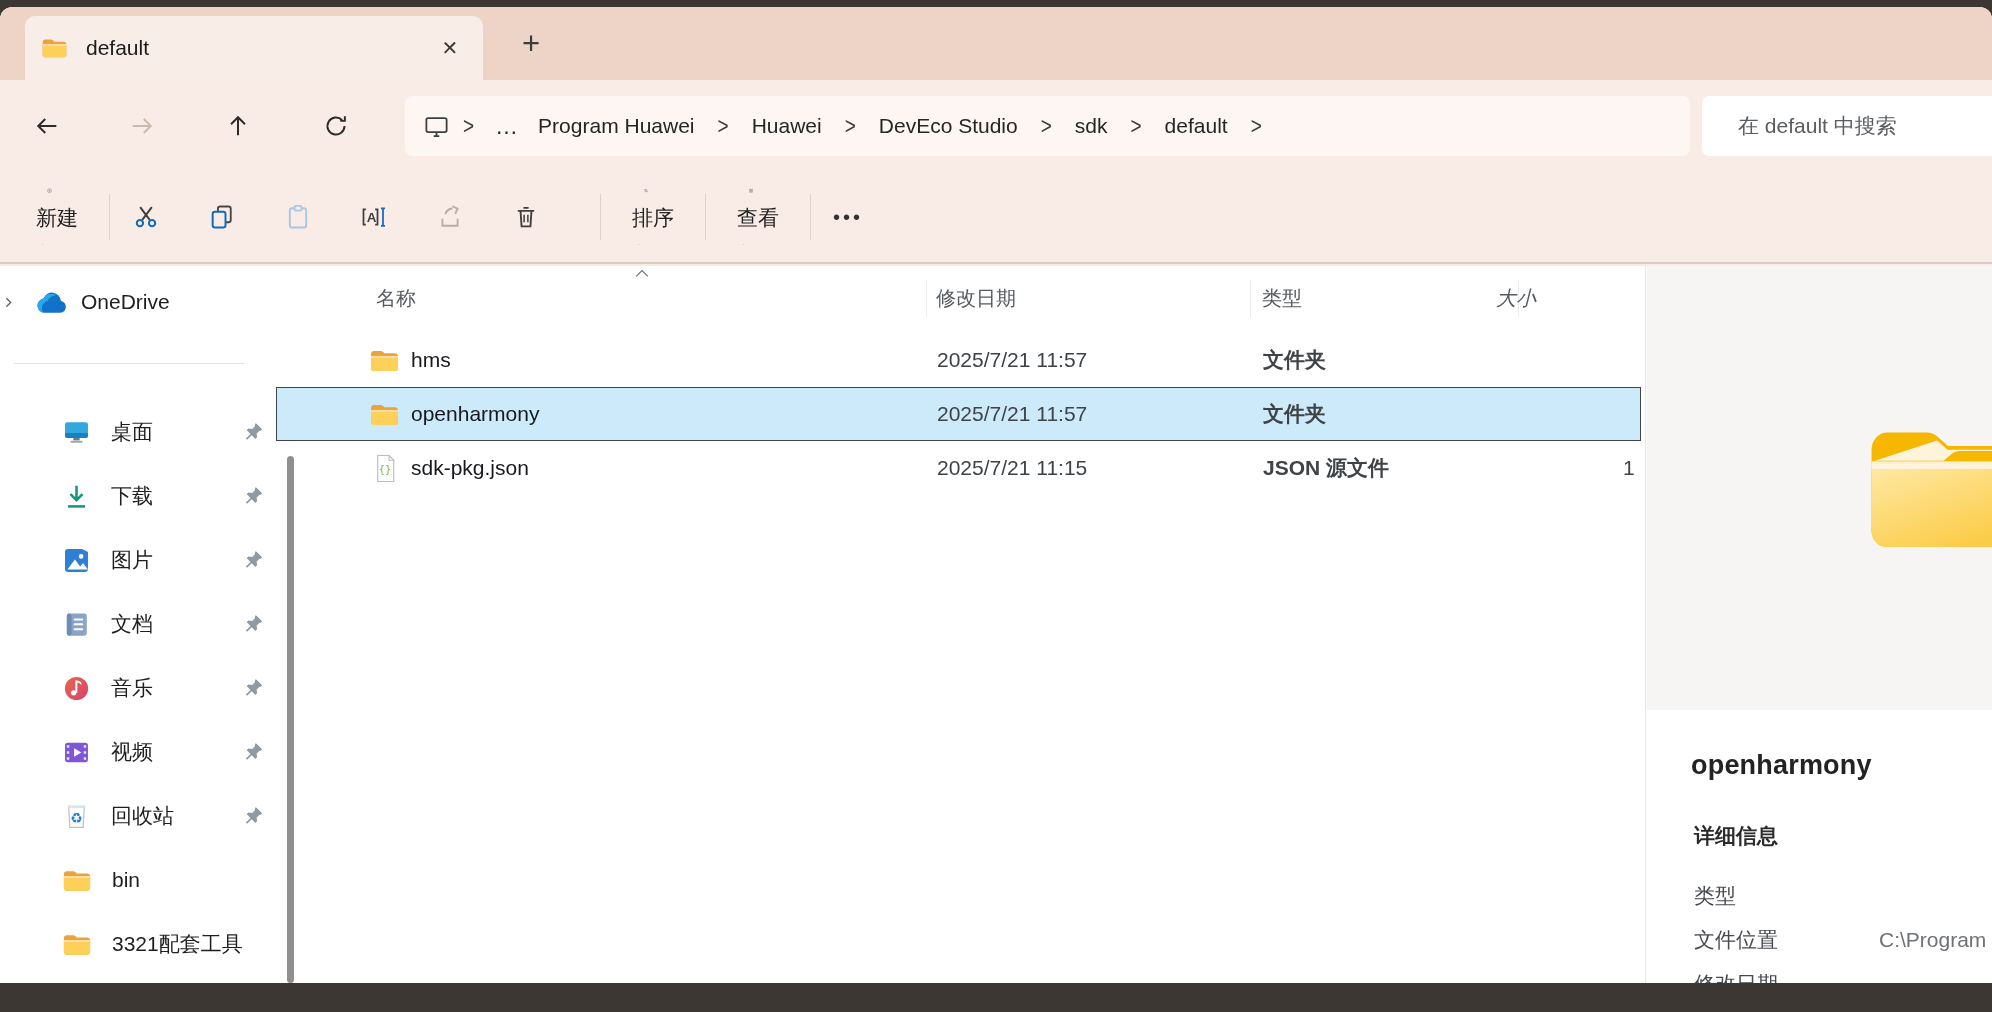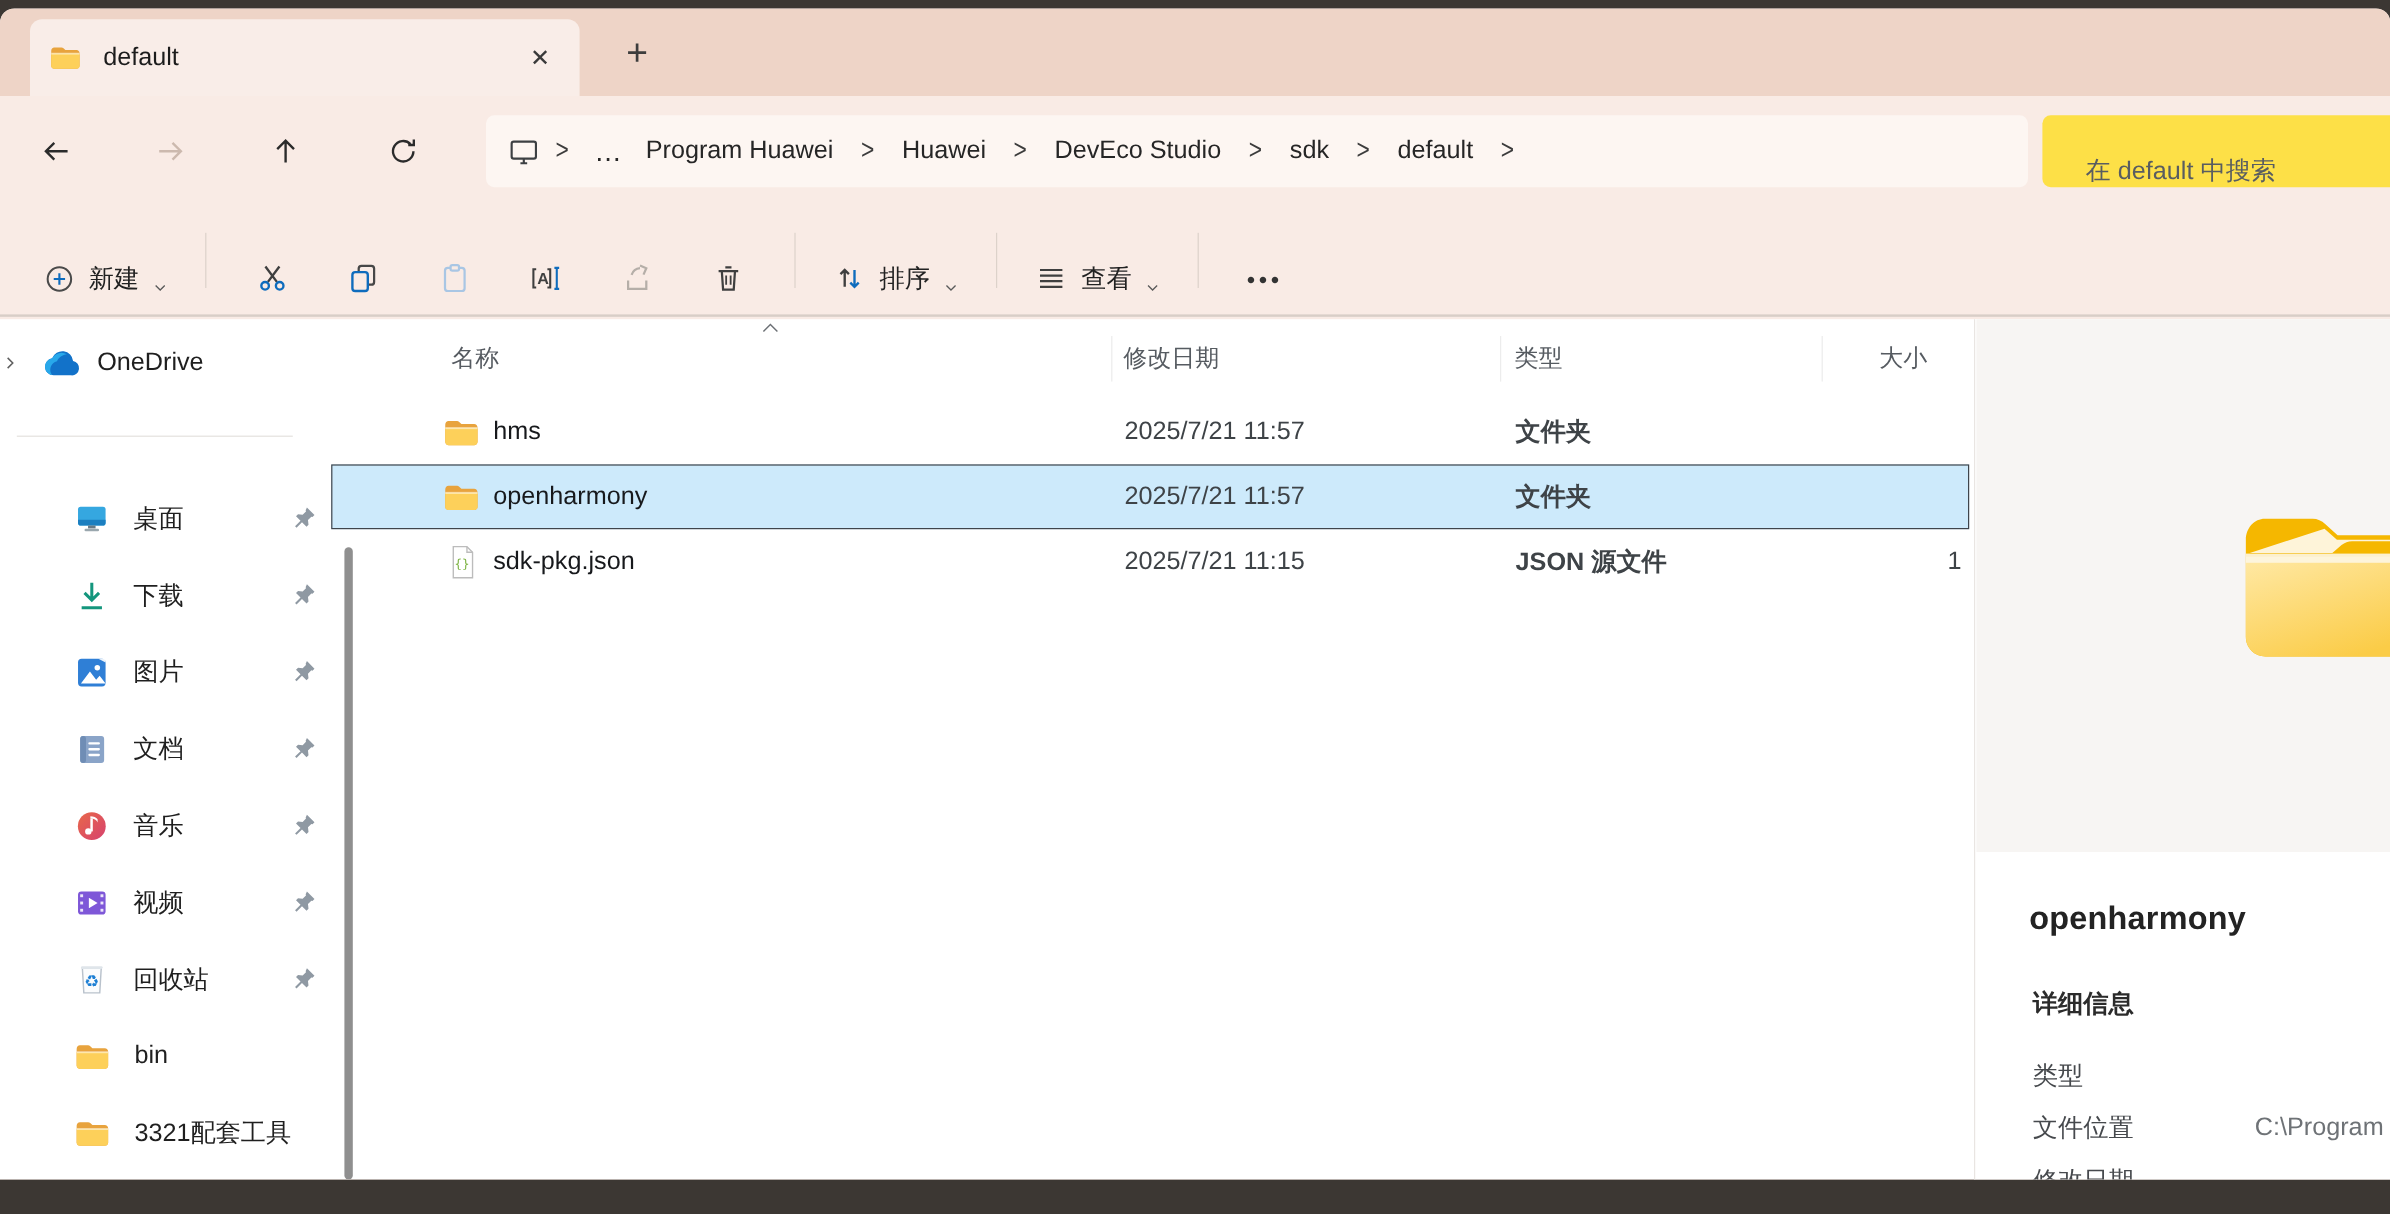--- a/index.html
+++ b/index.html
@@ -30,8 +30,8 @@
   .crumb{font-size:21px;color:#262626;padding:6px 10px;border-radius:5px;white-space:nowrap;}
   .crumb-sep{font-size:19px;color:#3c3c3c;padding:0 13px;transform:scaleY(1.25);display:inline-block;}
   .crumb-overflow{font-size:23px;color:#262626;letter-spacing:2px;padding:0 8px;}
-  .searchfield{position:absolute;left:1702px;top:16px;width:290px;height:60px;background:#fde047;
-    border-radius:7px 0 0 7px;display:flex;align-items:flex-end;box-sizing:border-box;}
+  .searchfield{position:absolute;left:1702px;top:16px;width:290px;height:60px;background:#ffffff;
+    border-radius:7px 0 0 7px;display:flex;align-items:center;box-sizing:border-box;}
   .searchfield input{border:none;outline:none;background:transparent;font-size:21px;color:#4f5356;
     font-family:inherit;padding-left:36px;width:240px;}
   .searchfield input::placeholder{color:#595d61;opacity:1;}

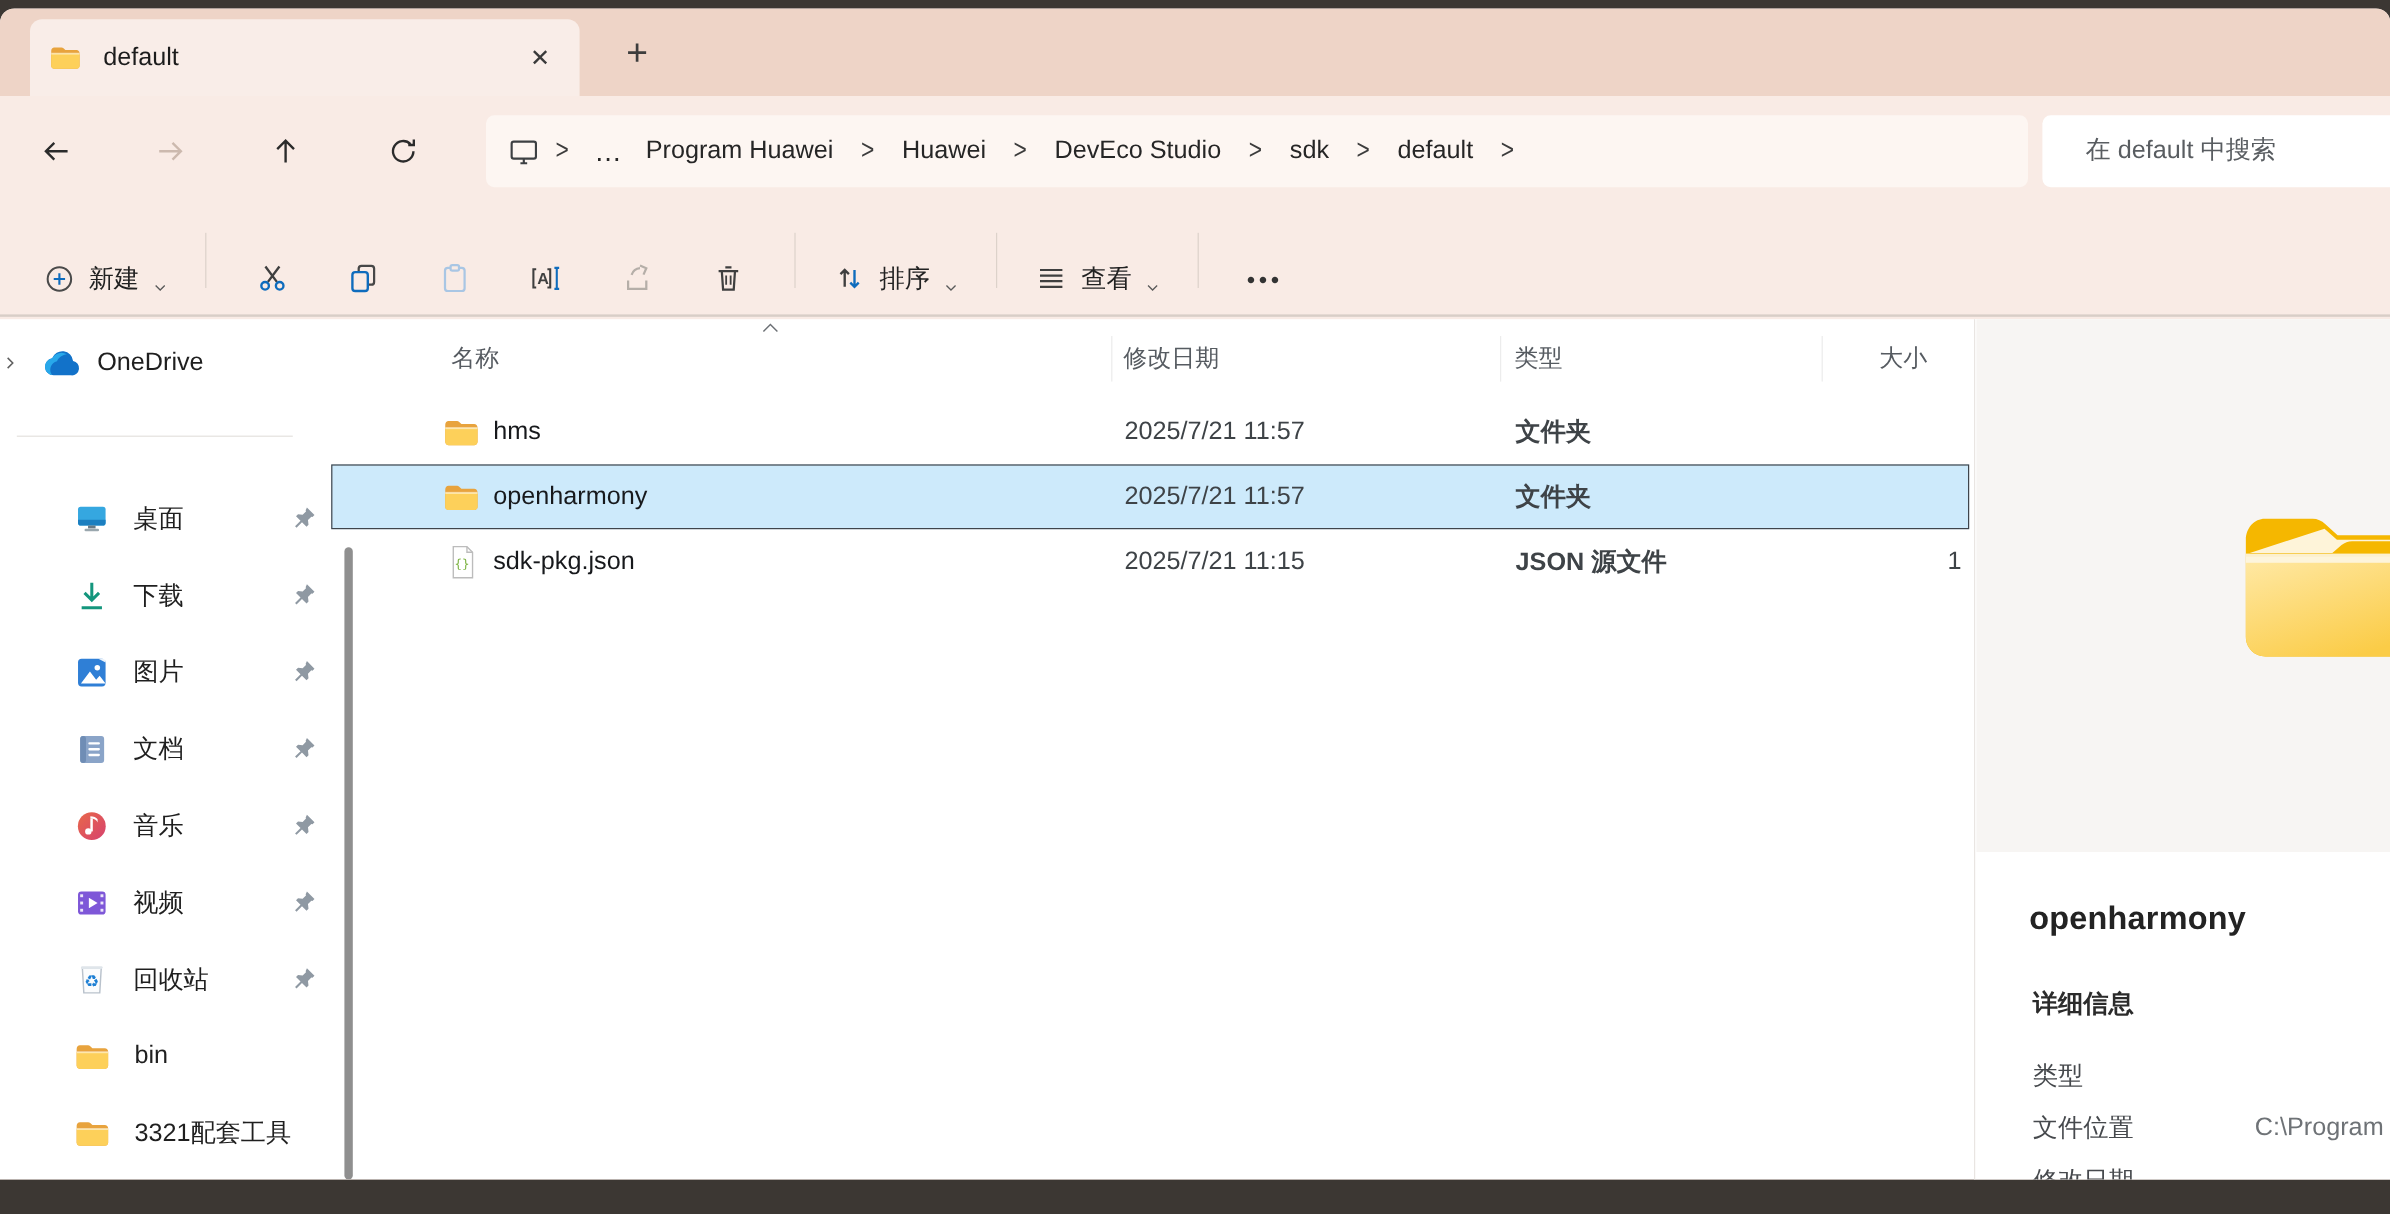--- a/index.html
+++ b/index.html
@@ -39,7 +39,7 @@
   
   .toolbar{position:absolute;top:165px;left:0;right:0;height:92px;background:#f9ebe5;
     border-bottom:2px solid #d8cec7;display:flex;align-items:center;padding-left:22px;box-sizing:border-box;}
-  .tbtn{display:flex;align-items:flex-end;justify-content:center;height:58px;border-radius:6px;}
+  .tbtn{display:flex;align-items:flex-start;justify-content:center;height:58px;border-radius:6px;flex-direction:column;}
   .tbtn.icononly{width:66px;margin:0 5px;}
   .tbtn.labeled{padding:0 14px;gap:11px;}
   .tbtn .lbl{font-size:21px;color:#222;}

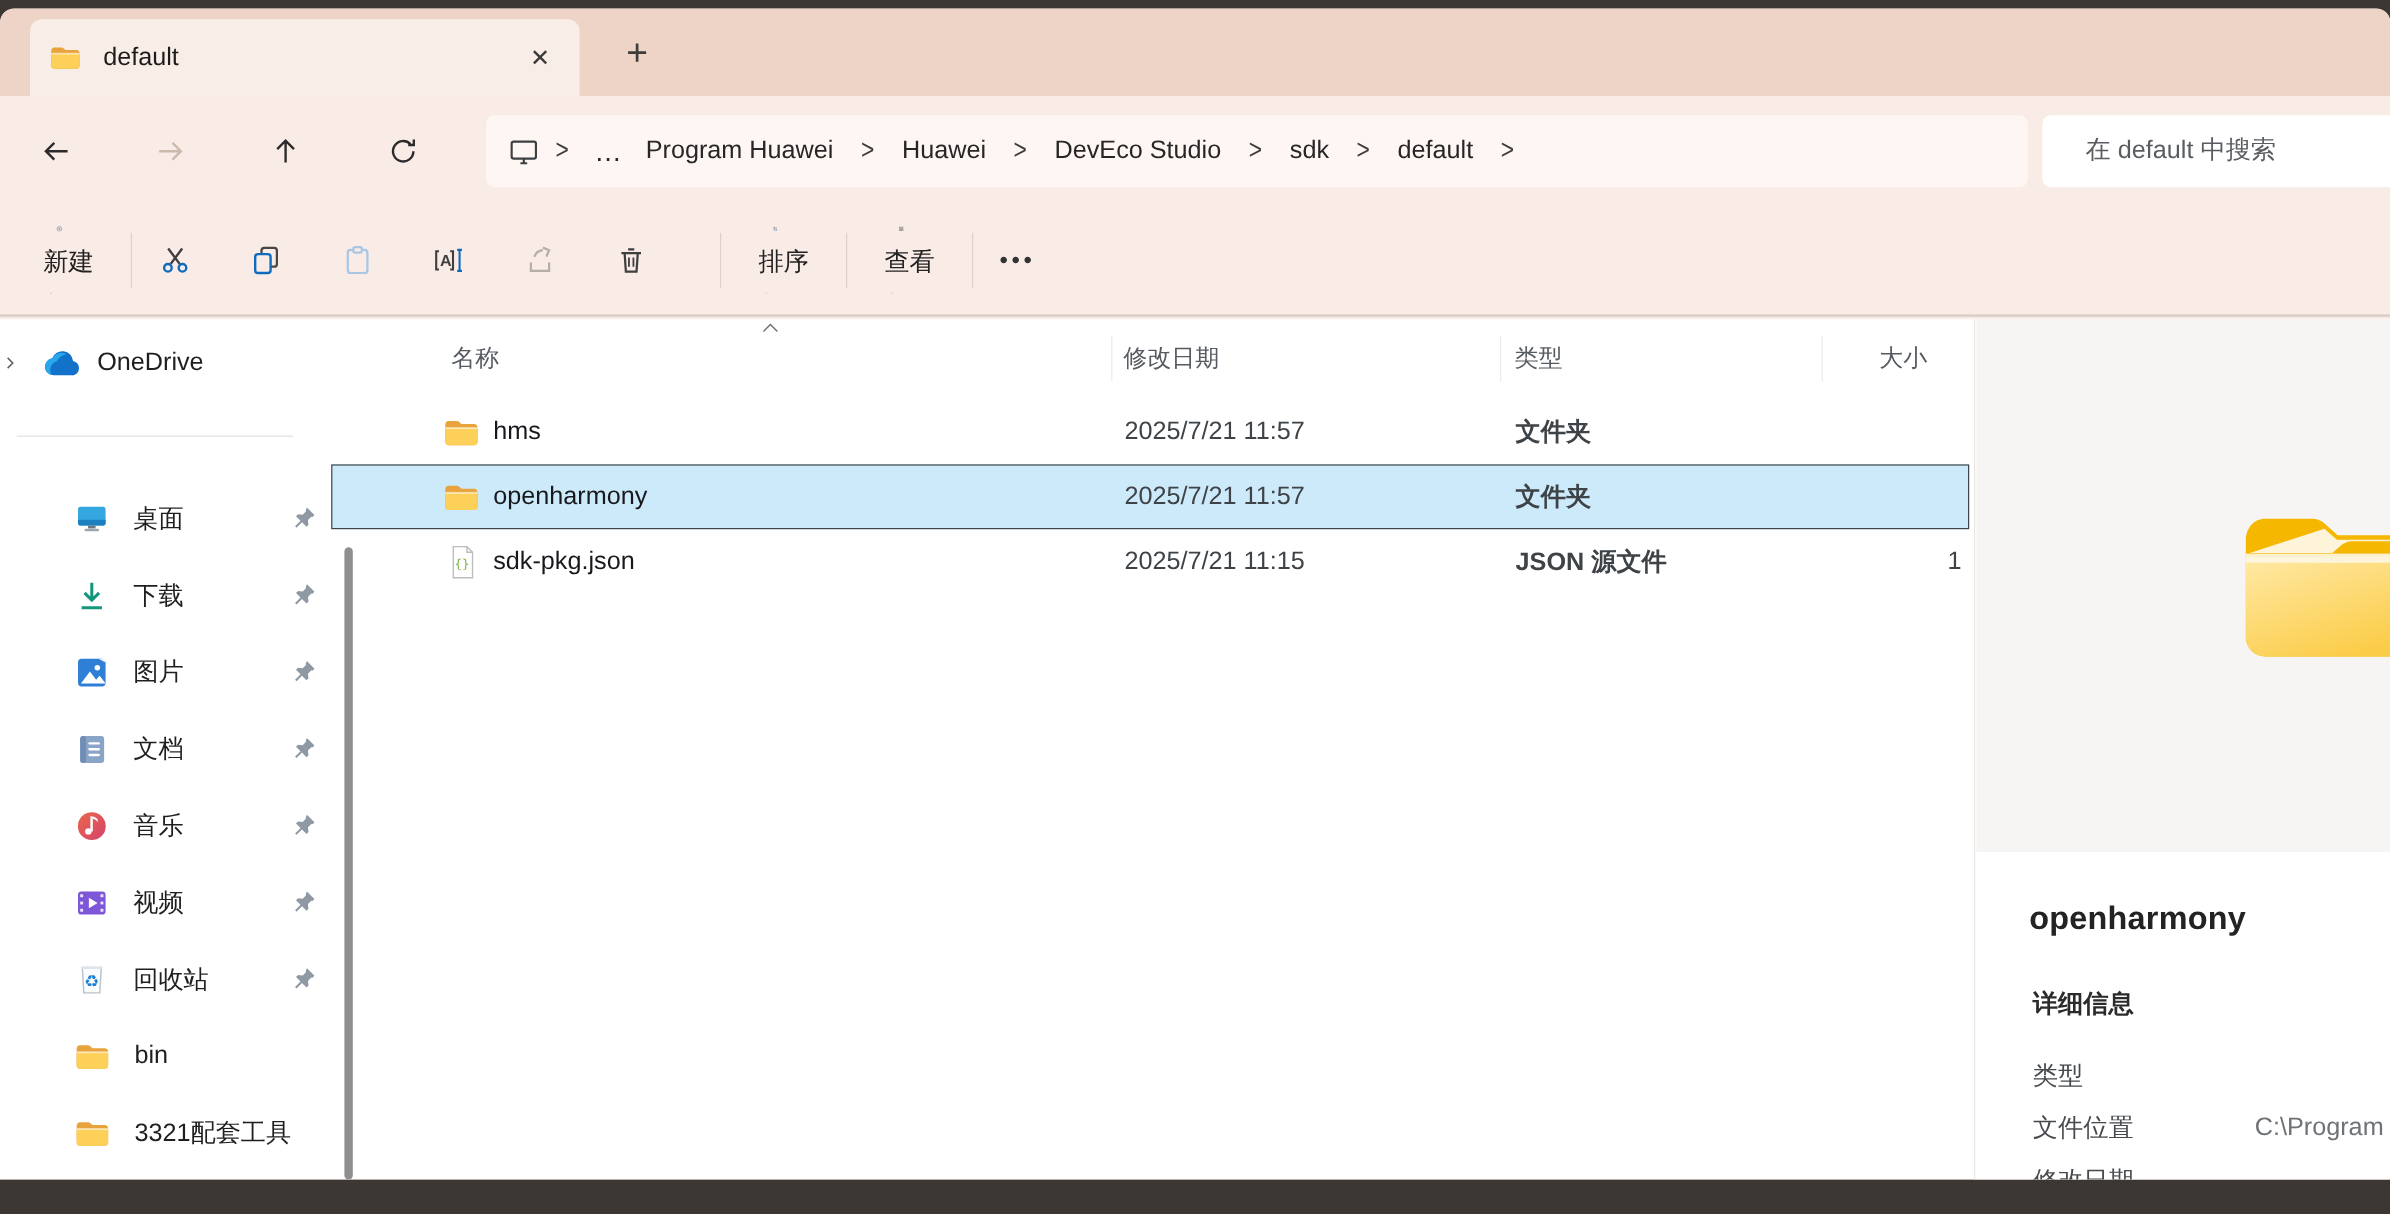--- a/index.html
+++ b/index.html
@@ -427,7 +427,7 @@
       <div class="lh-sep" style="left:980px;"></div>
       <div class="lh" style="left:992px;">类型</div>
       <div class="lh-sep" style="left:1248px;"></div>
-      <div class="lh" style="left:1296px;">大小</div>
+      <div class="lh" style="left:1226px;font-style:italic;">大小</div>
 
       <div class="rows">
         <div class="row">

